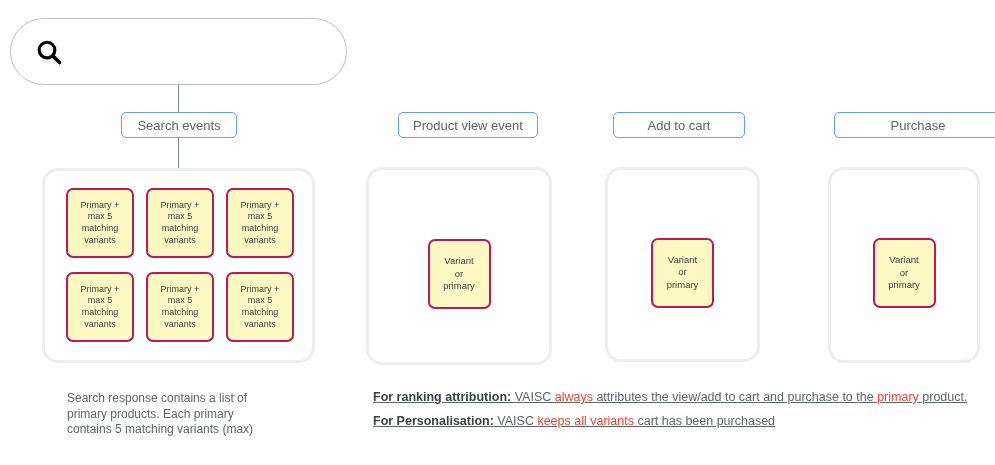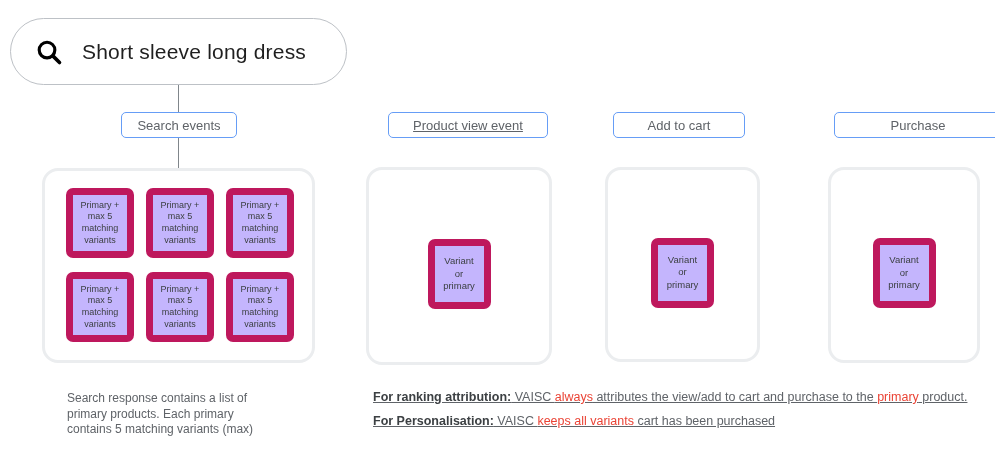--- a/index.html
+++ b/index.html
@@ -131,7 +131,6 @@
       <line x1="15.3" y1="15.3" x2="21" y2="21" stroke="#000000" stroke-width="3.1" stroke-linecap="round"></line>
     </svg>
   </span>
-  <span class="search-query">Short sleeve long dress</span>
 </div>
 
 <div class="vline l1"></div>

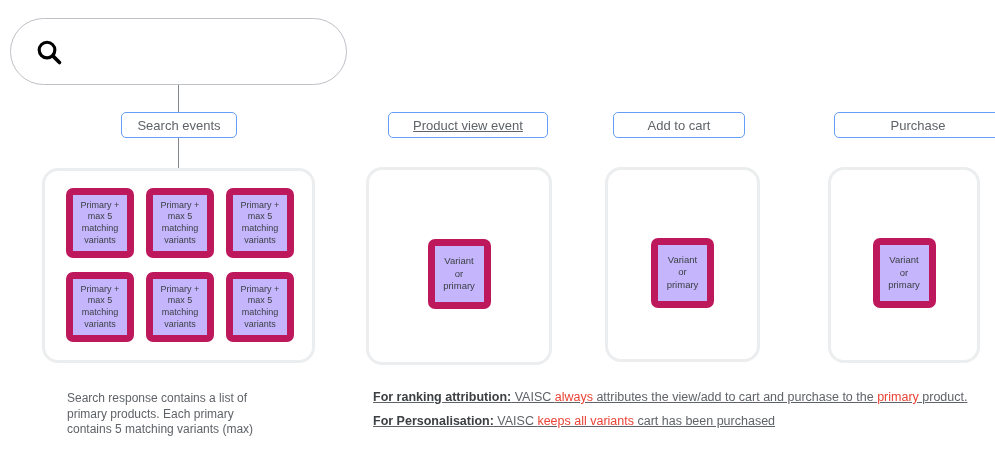--- a/index.html
+++ b/index.html
@@ -59,7 +59,7 @@
     cursor: pointer;
   }
   .btn-search   { left: 121px; width: 116px; }
-  .btn-view     { left: 388px; width: 160px; text-decoration: underline; }
+  .btn-view     { left: 398px; width: 140px; }
   .btn-cart     { left: 613px; width: 132px; }
   .btn-purchase { left: 834px; width: 168px; }
 

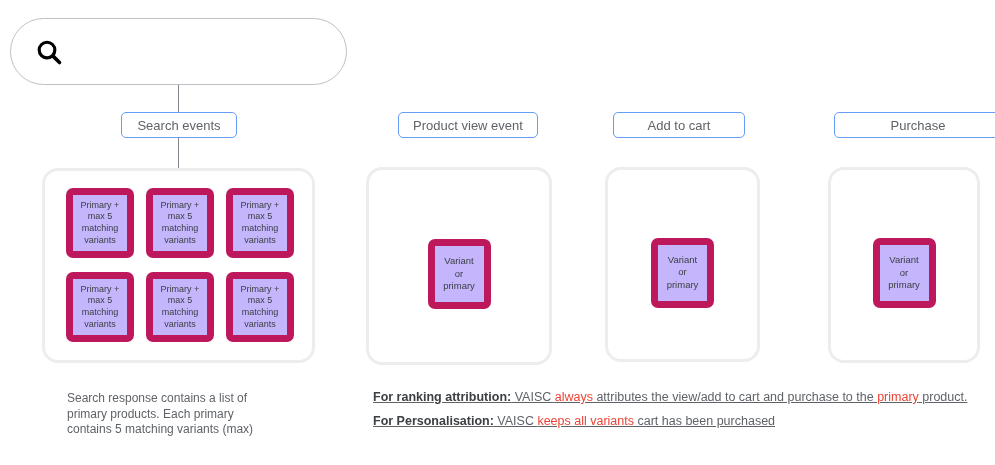--- a/index.html
+++ b/index.html
@@ -78,9 +78,9 @@
 
   
   .mini-box {
-    border: 7px solid #be185d;
+    border: 2px solid #be185d;
     border-radius: 7px;
-    background: #c4b5fd;
+    background: #fef9c3;
     display: flex;
     align-items: center;
     justify-content: center;

